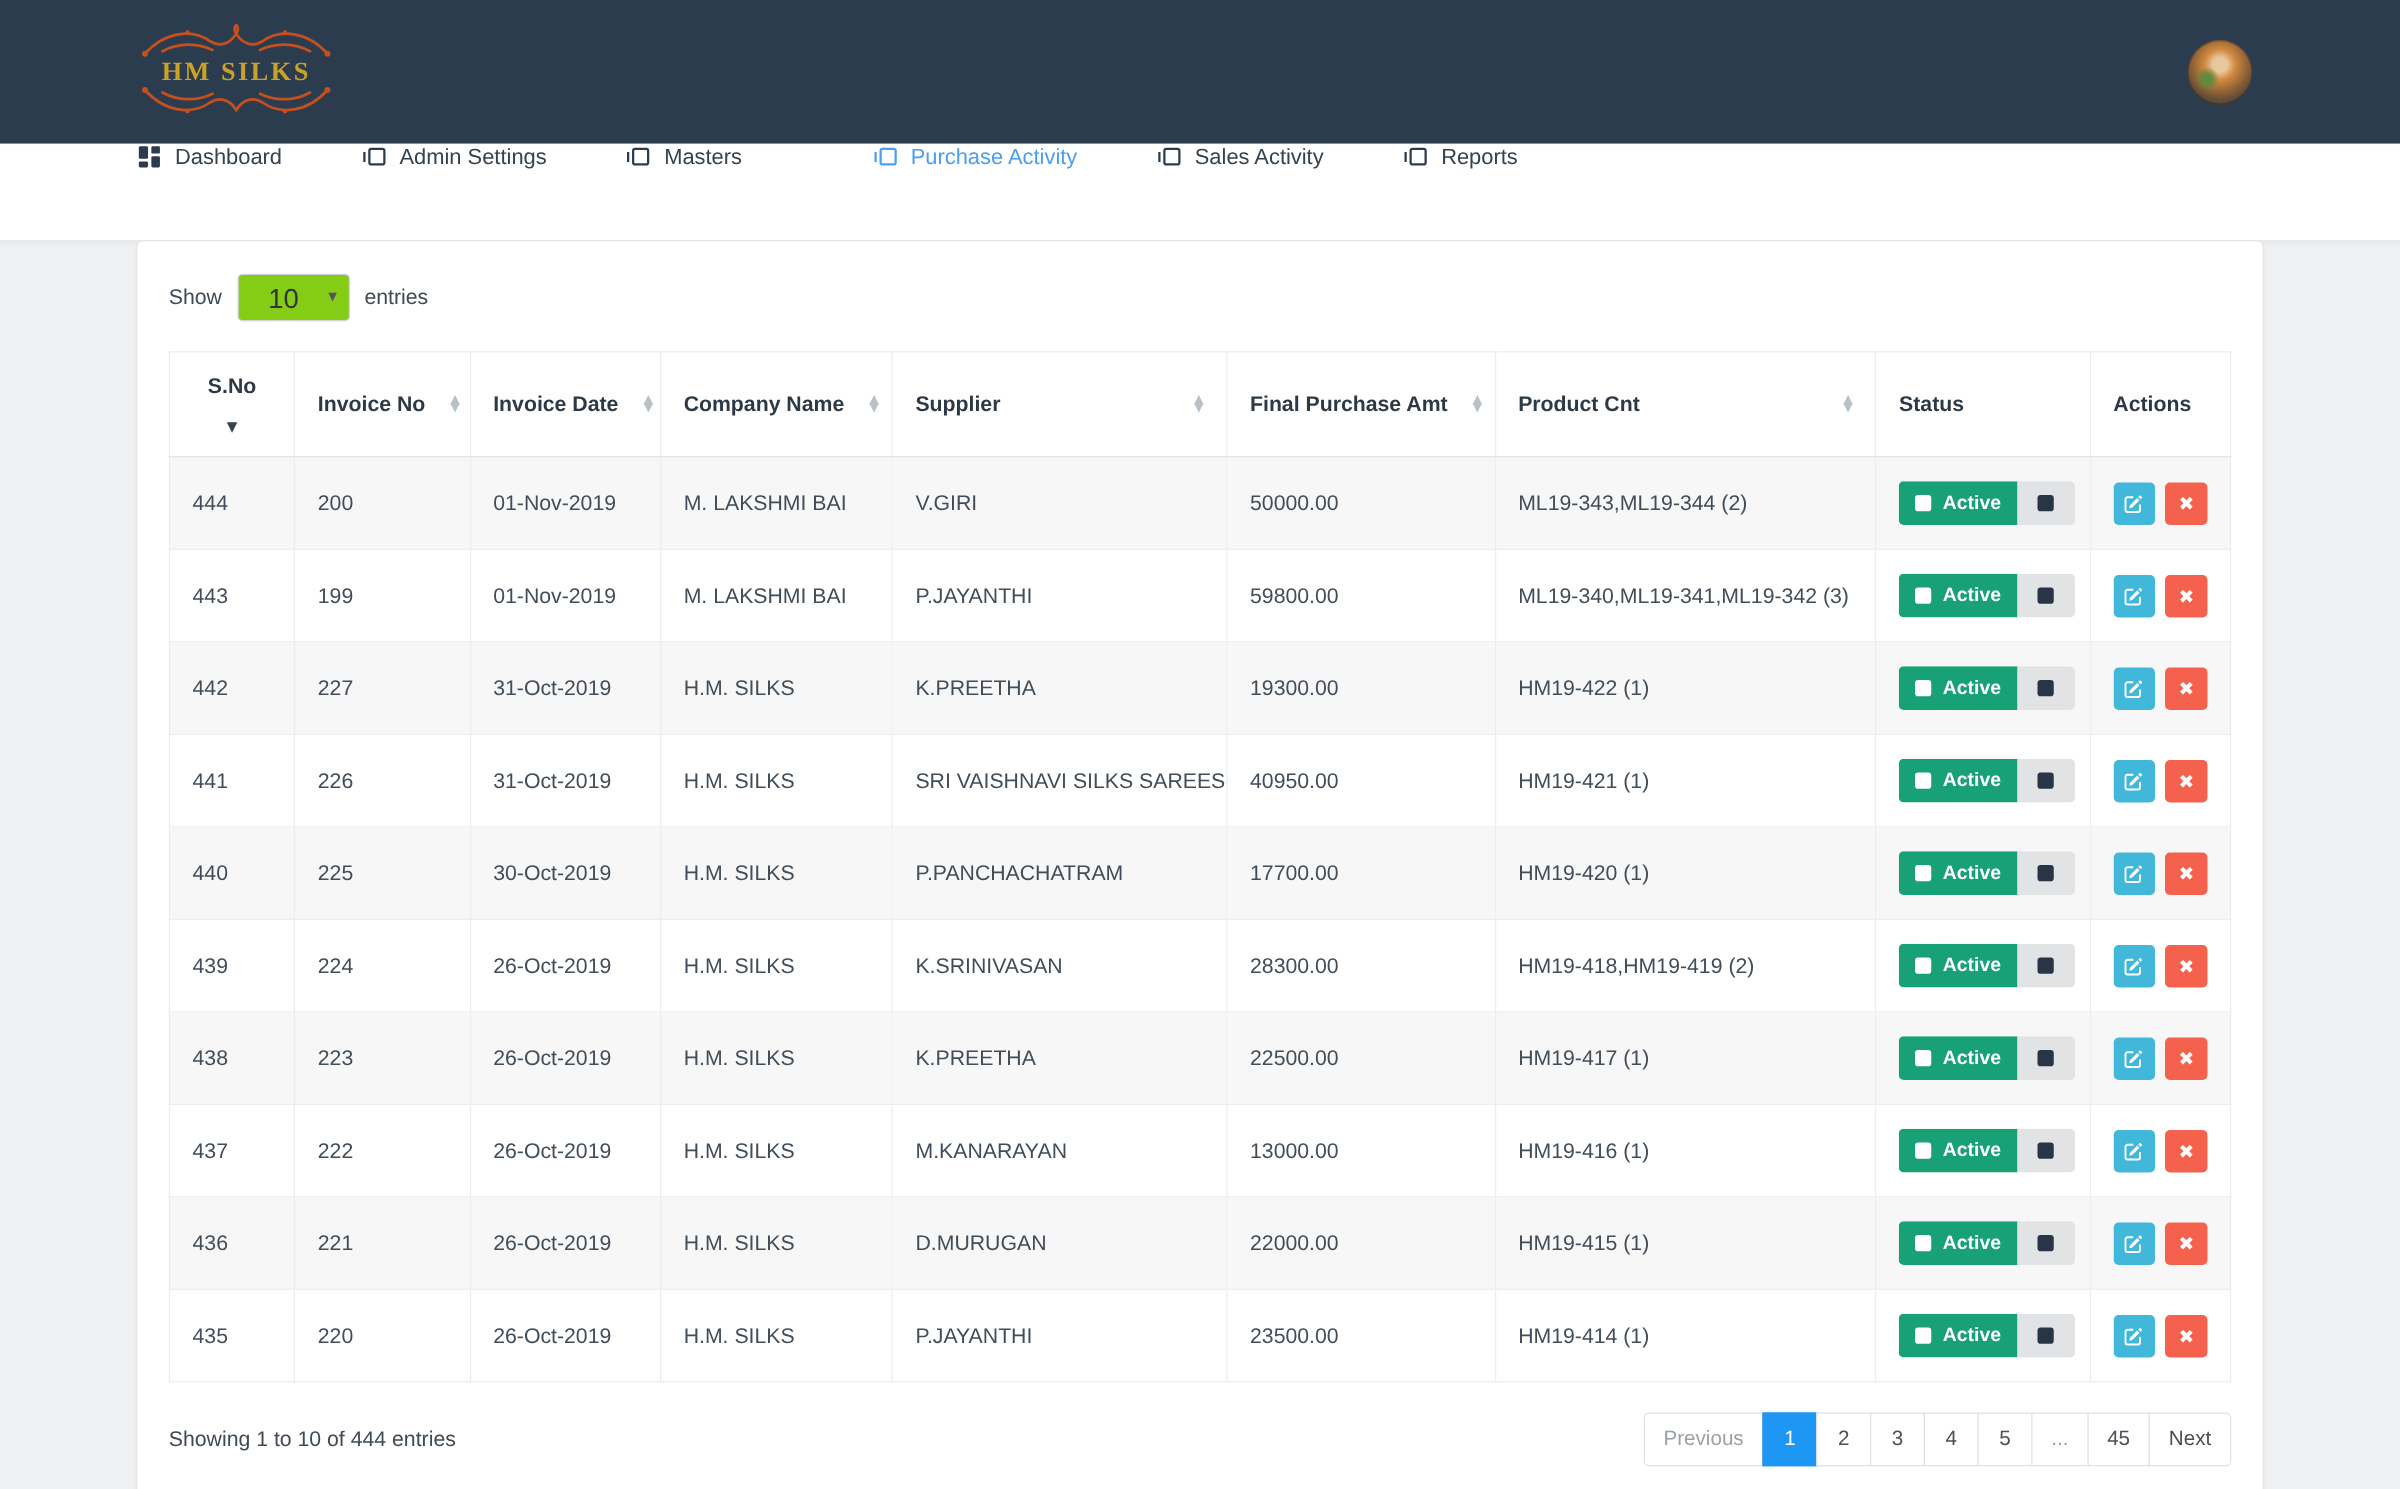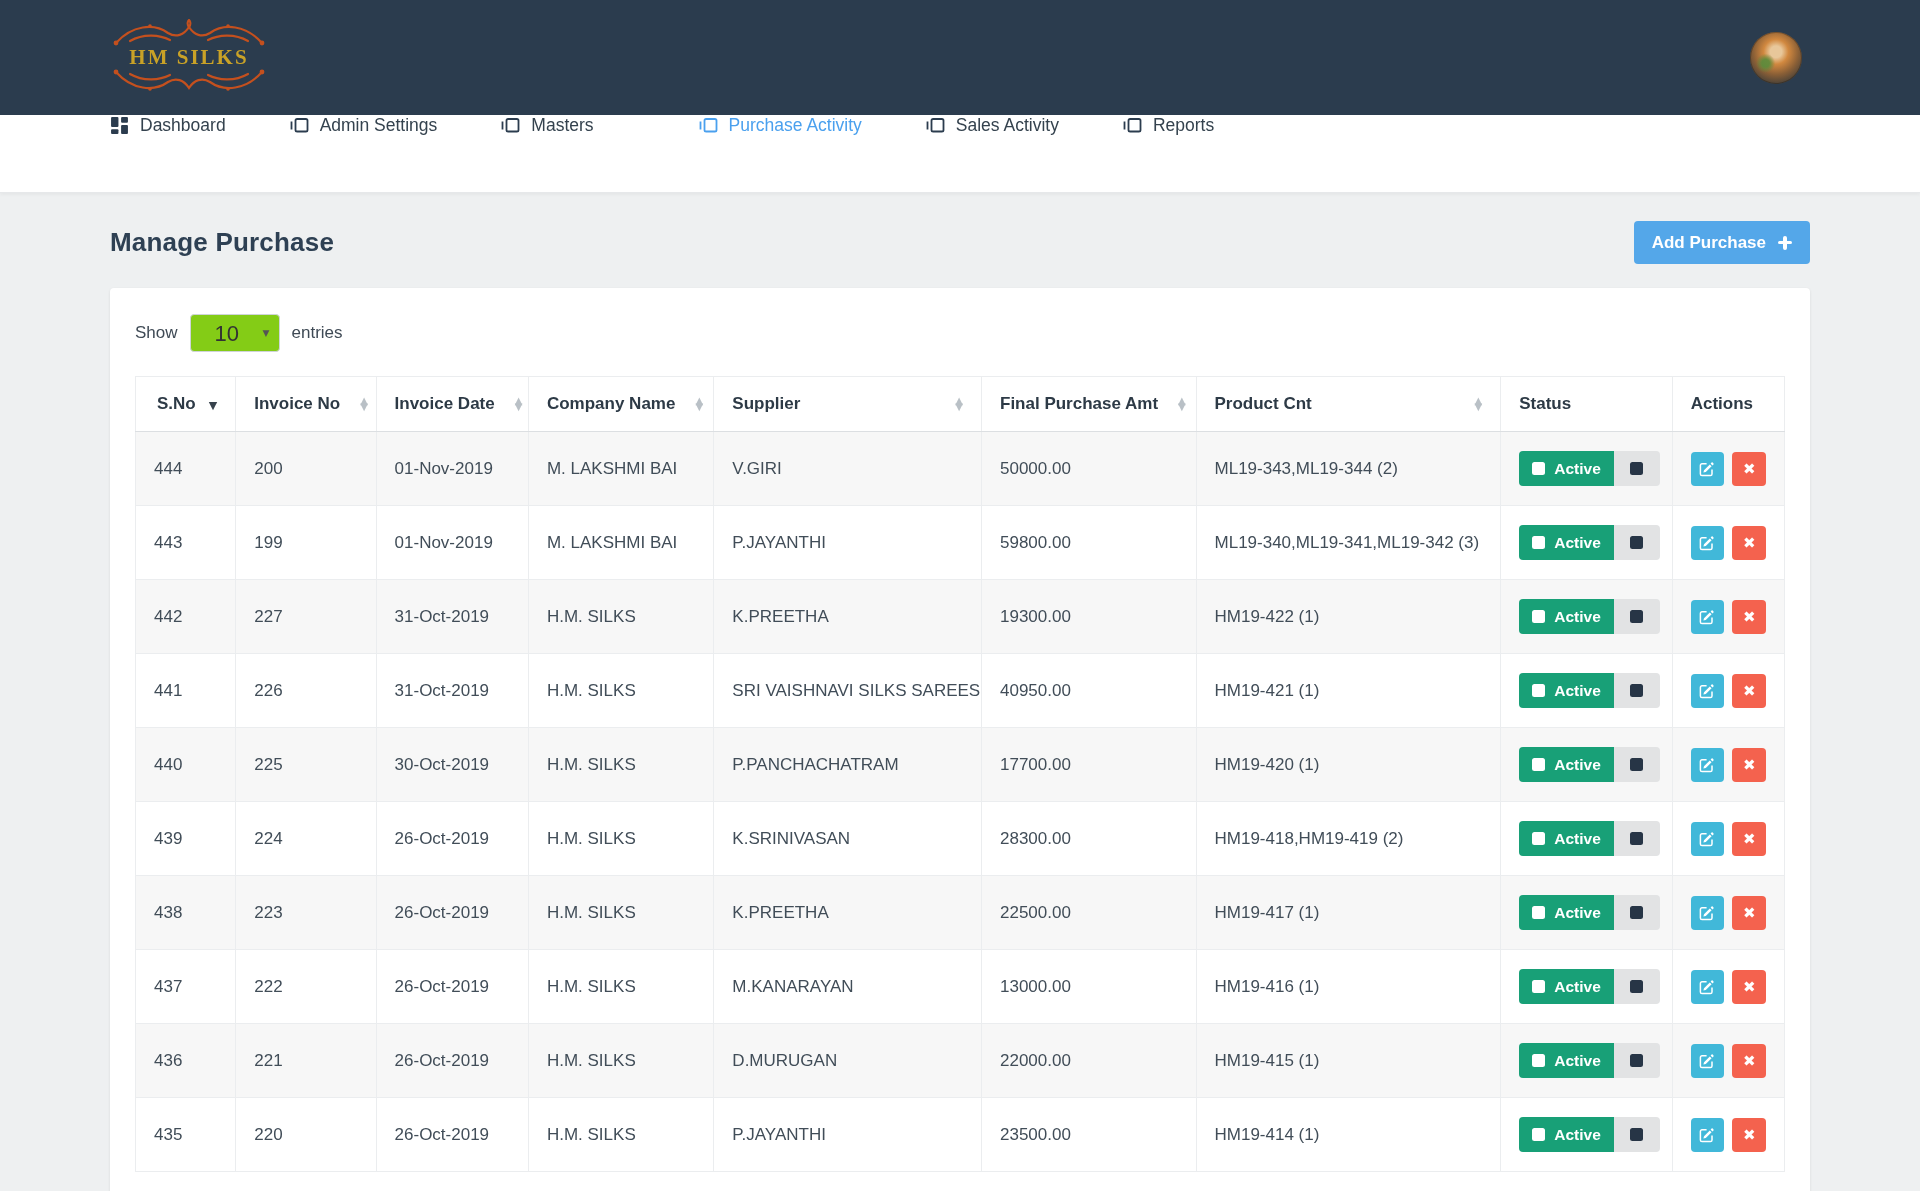--- a/index.html
+++ b/index.html
@@ -218,13 +218,6 @@
   </nav>
 
 <main>
-  <div class="page-head">
-    <h1 class="page-title">Manage Purchase</h1>
-    <button class="btn-add">
-      <span>Add Purchase</span>
-      <span class="plus-ico"></span>
-    </button>
-  </div>
 
   <section class="card">
     <div class="controls">

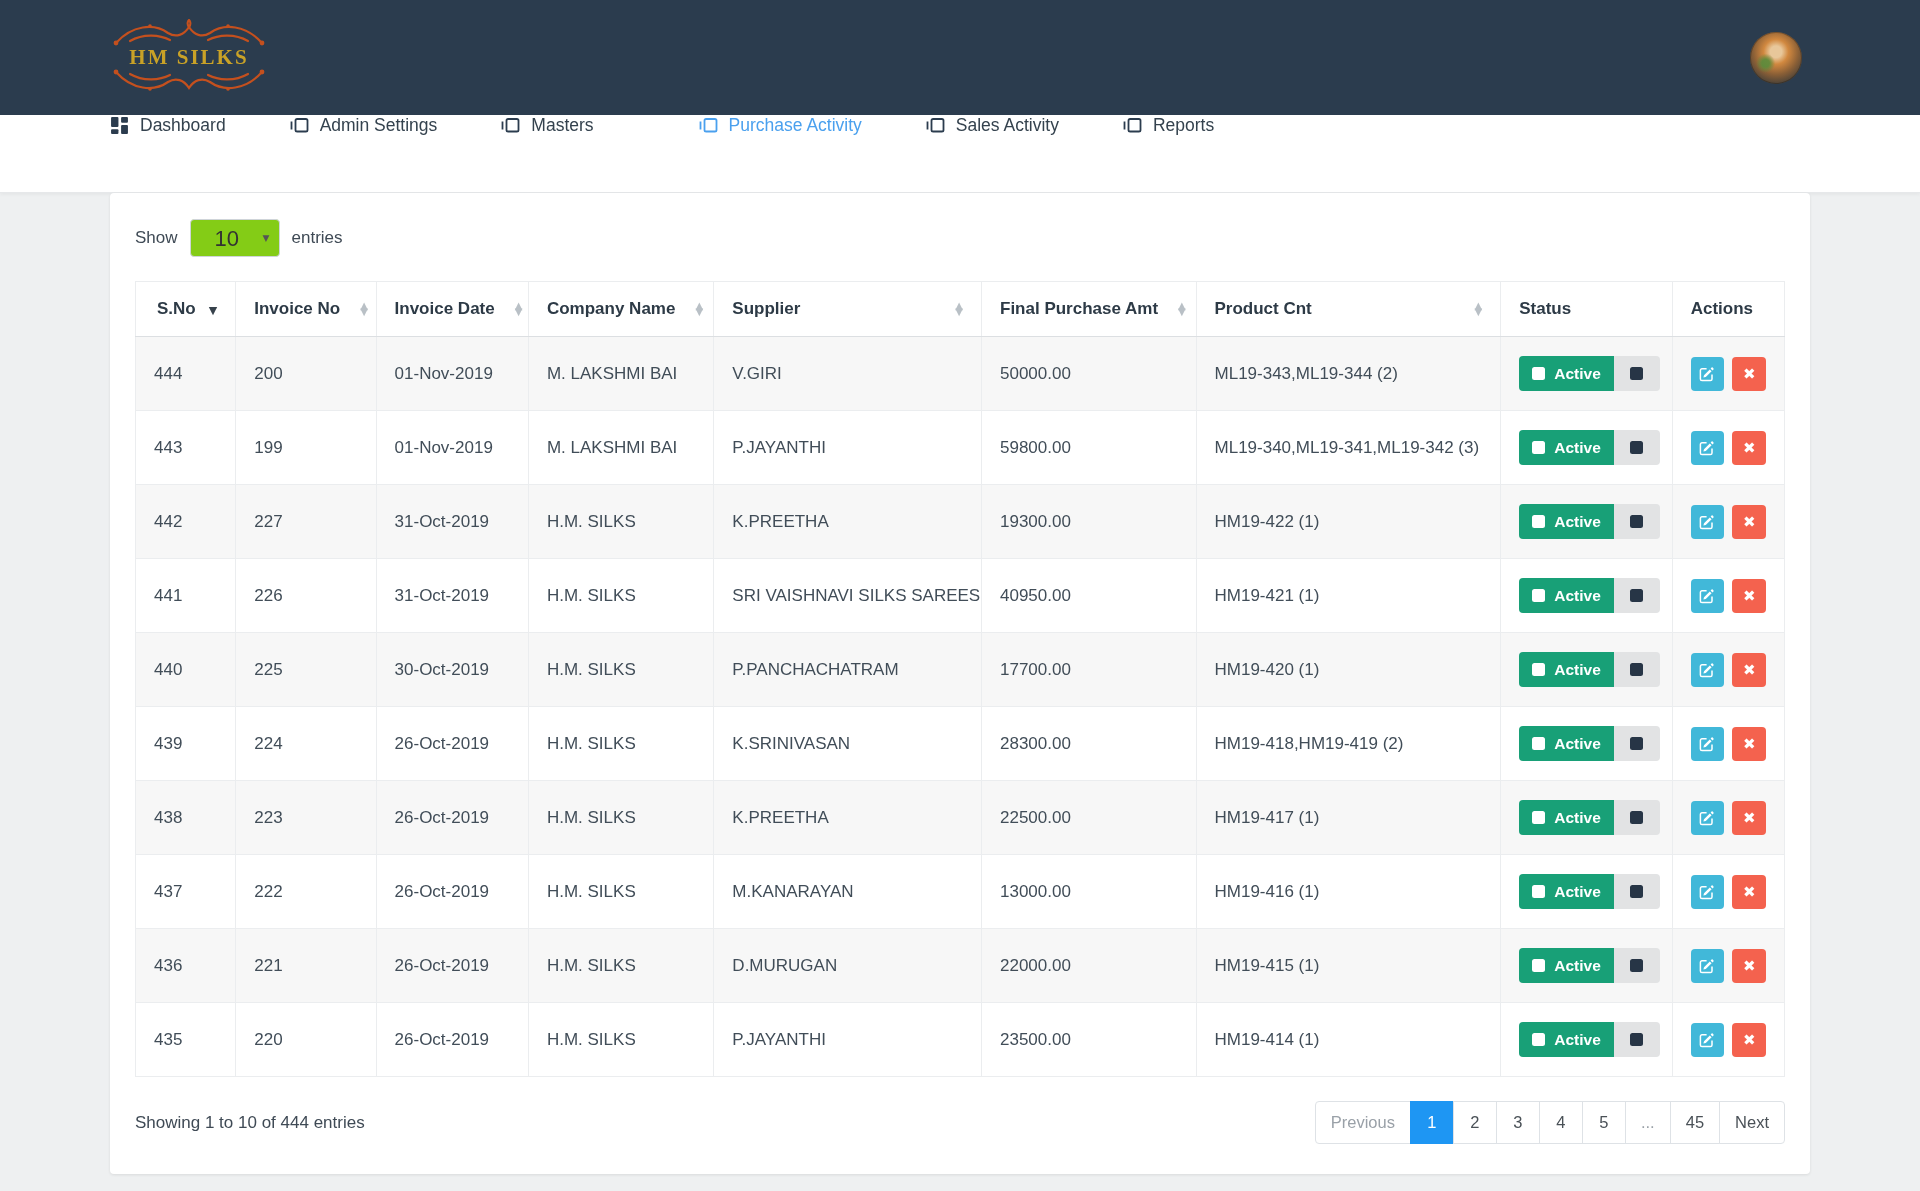--- a/index.html
+++ b/index.html
@@ -89,7 +89,7 @@
   table.data td { color:#414d58; }
   .th-inner { display:flex; align-items:center; justify-content:space-between; gap:20px; }
   .th-inner.no-sort { justify-content:flex-start; }
-  .th-inner.sorted { justify-content:flex-end; gap:13px; }
+  .th-inner.sorted { justify-content:space-between; gap:13px;flex-direction:column; }
   .sort-both { display:flex; flex-direction:column; line-height:.62; font-size:10px; color:#b9c0c6;
                font-family:"DejaVu Sans", sans-serif; }
   .sort-desc { font-size:11px; color:#37424c; font-family:"DejaVu Sans", sans-serif; margin-top:3px; }

